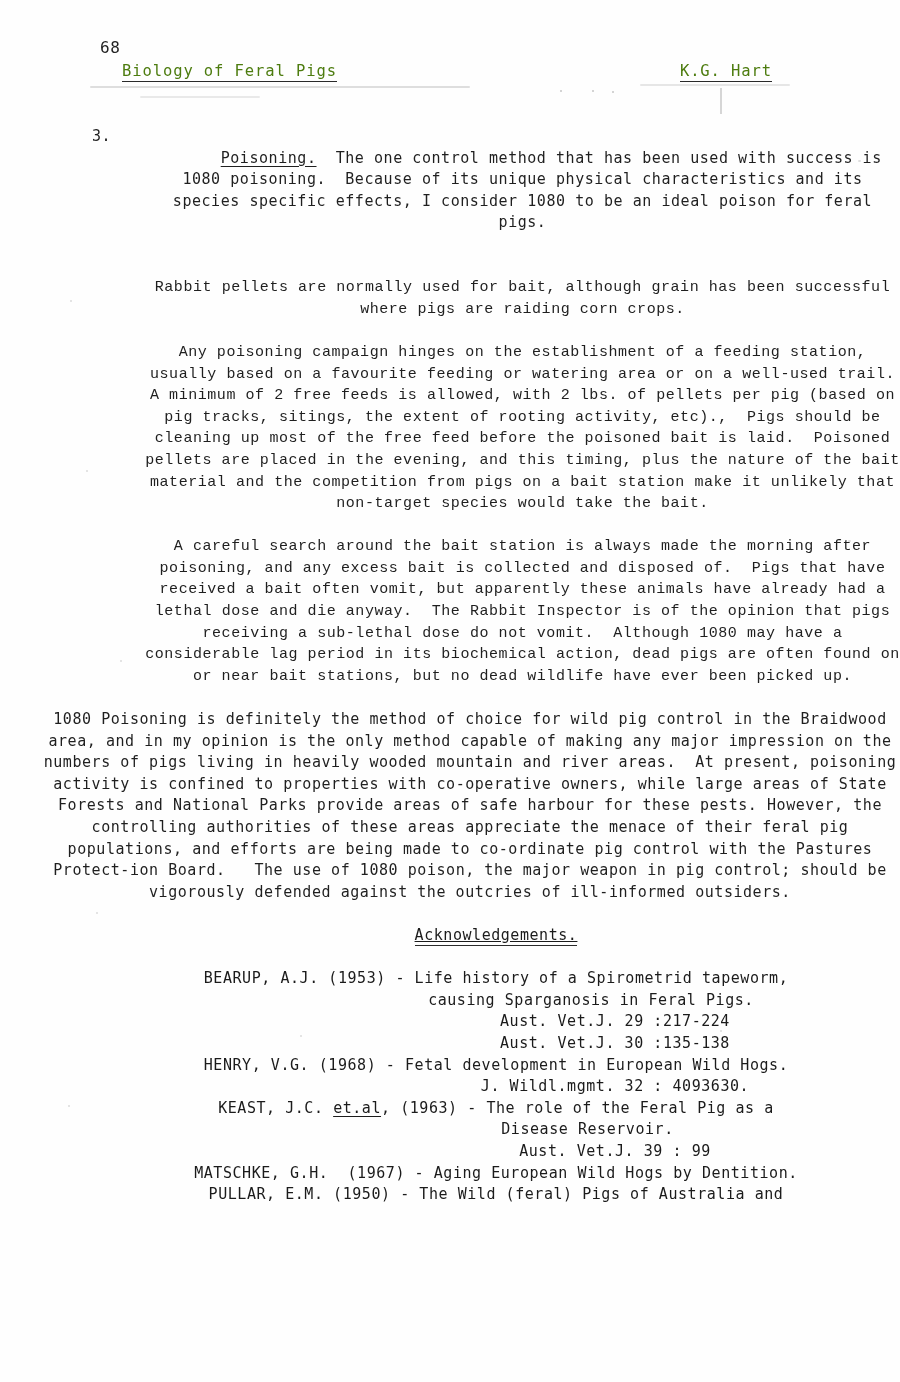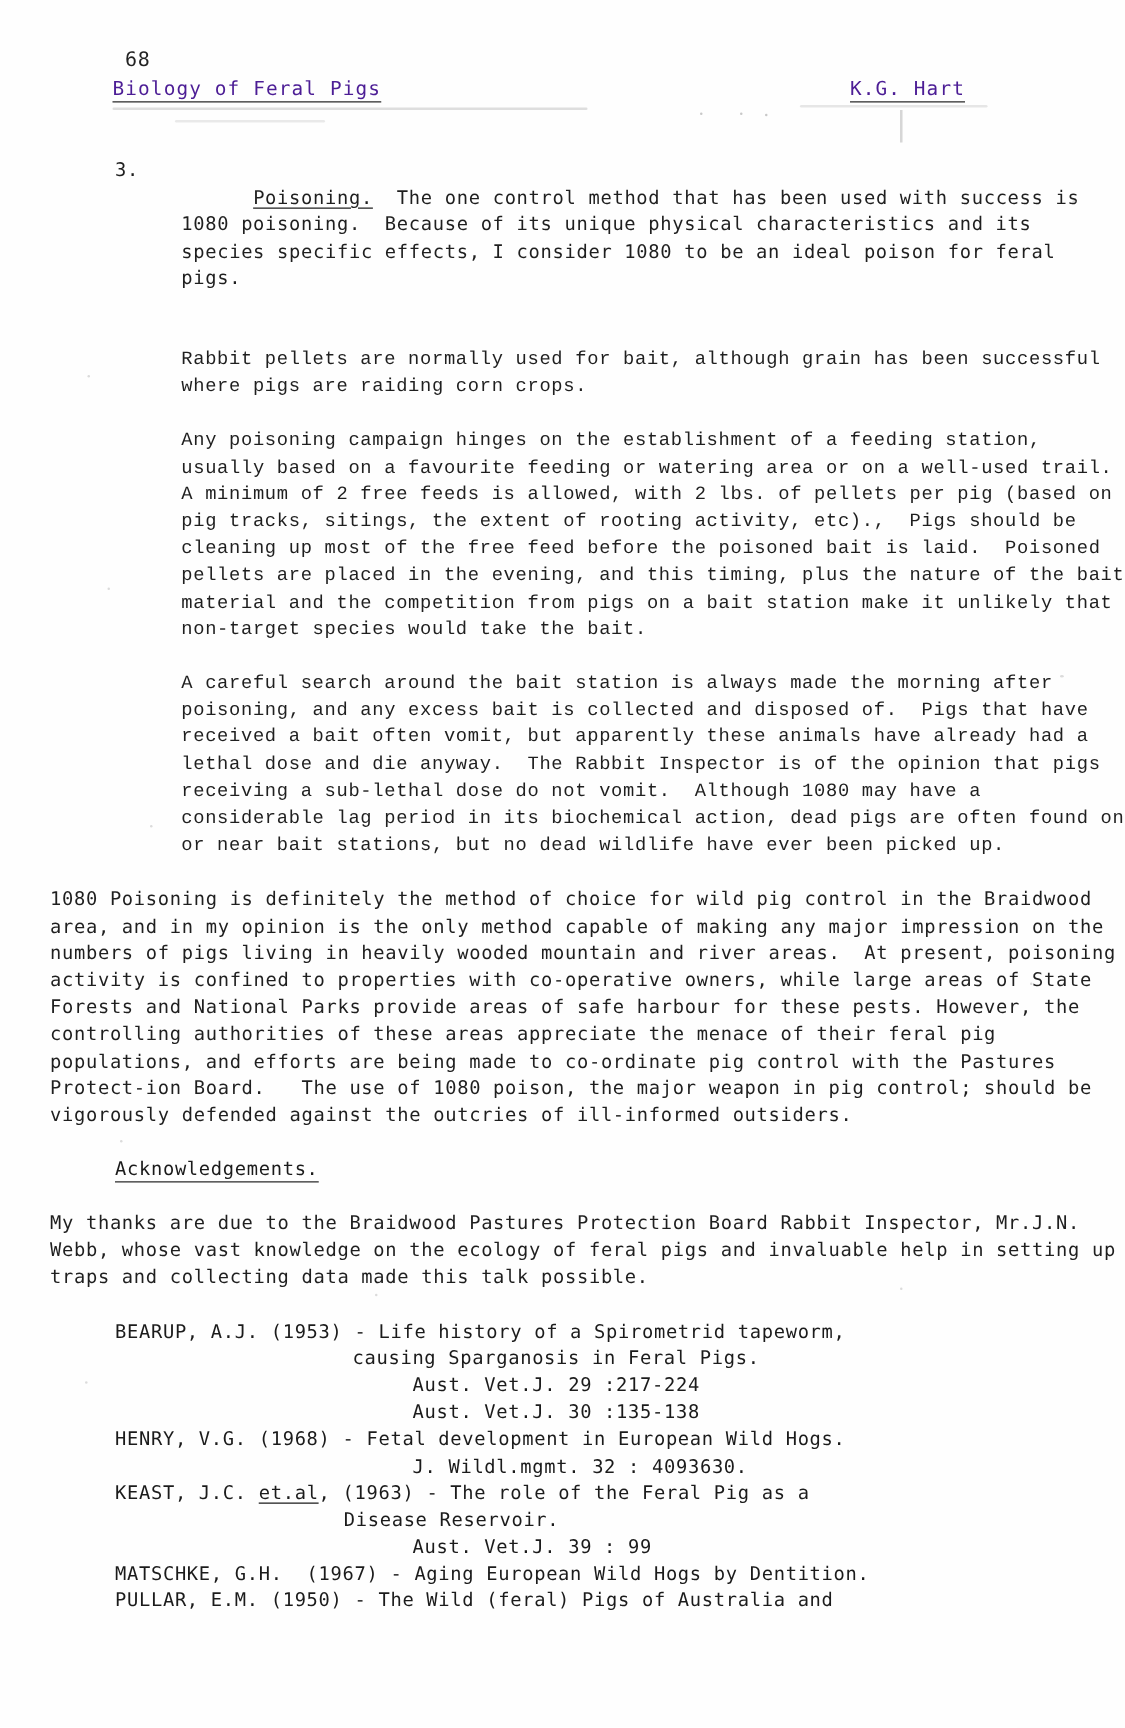--- a/index.html
+++ b/index.html
@@ -16,6 +16,7 @@
     overflow: hidden;
     font-family: "DejaVu Sans Mono", "Liberation Mono", monospace;
     color: #1b1b1b;
+    text-align: center;
   }
 
   

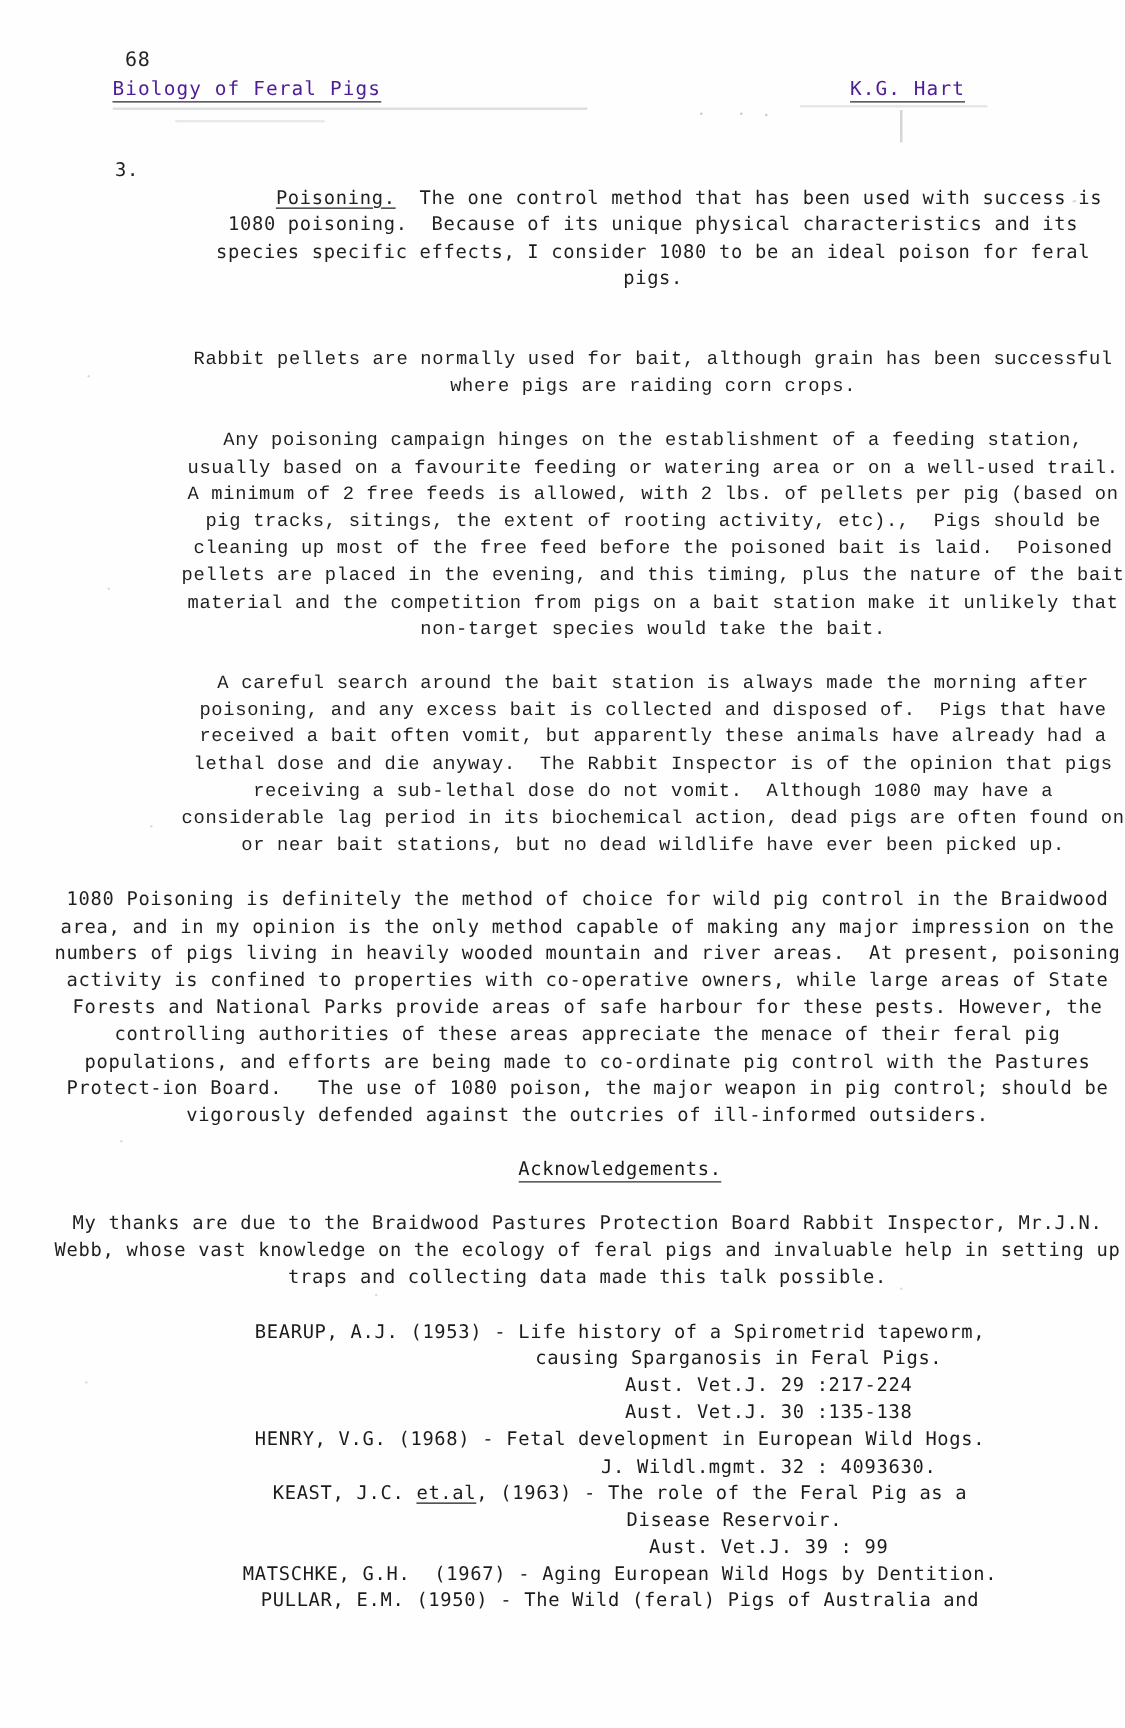--- a/index.html
+++ b/index.html
@@ -43,7 +43,8 @@
     border-bottom: 1.6px solid #2a2a2a;
     padding-bottom: 1px;
     white-space: pre;
-    color: #4c1d95;
+    color: #4d7c0f;
+    margin-left: 32px;
   }
   .hdr-author { margin-right: 18px; }
 

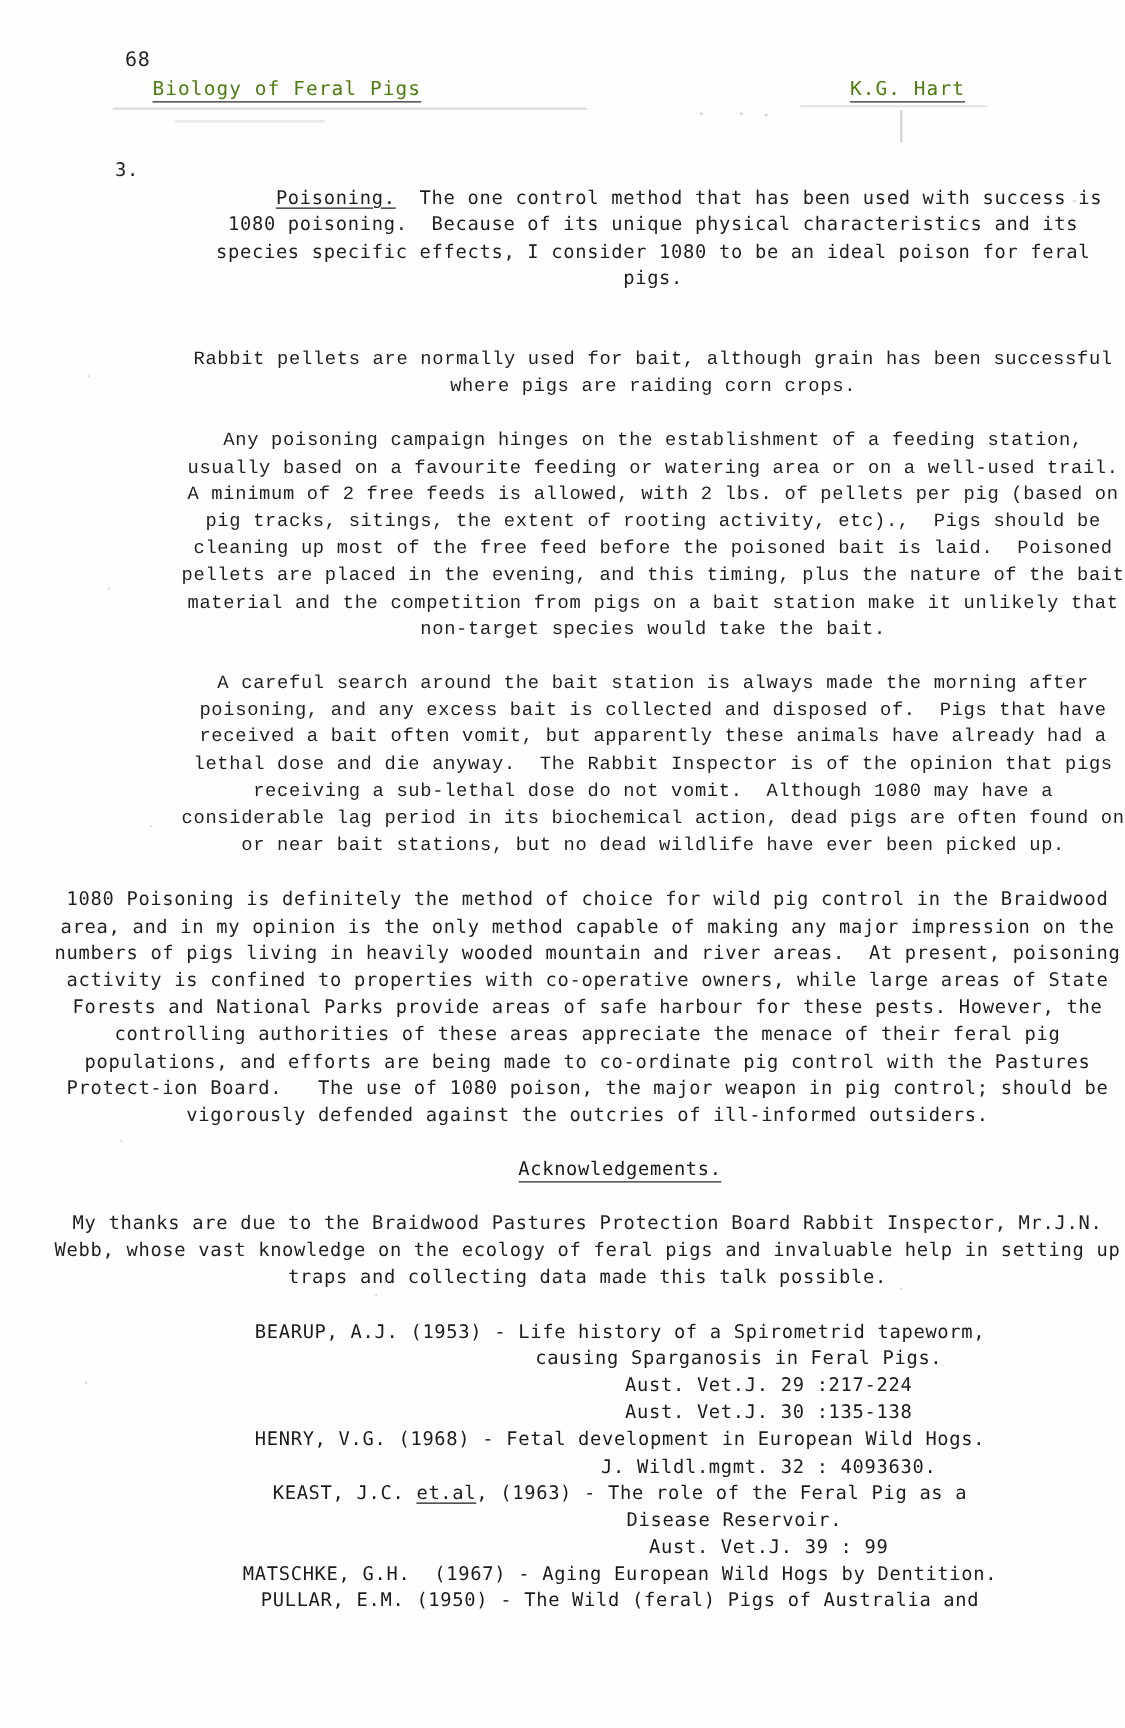--- a/index.html
+++ b/index.html
@@ -128,6 +128,7 @@
     border-bottom: 1.5px solid #2b2b2b;
     padding-bottom: 1px;
     white-space: pre;
+    text-decoration: underline;
   }
 
   

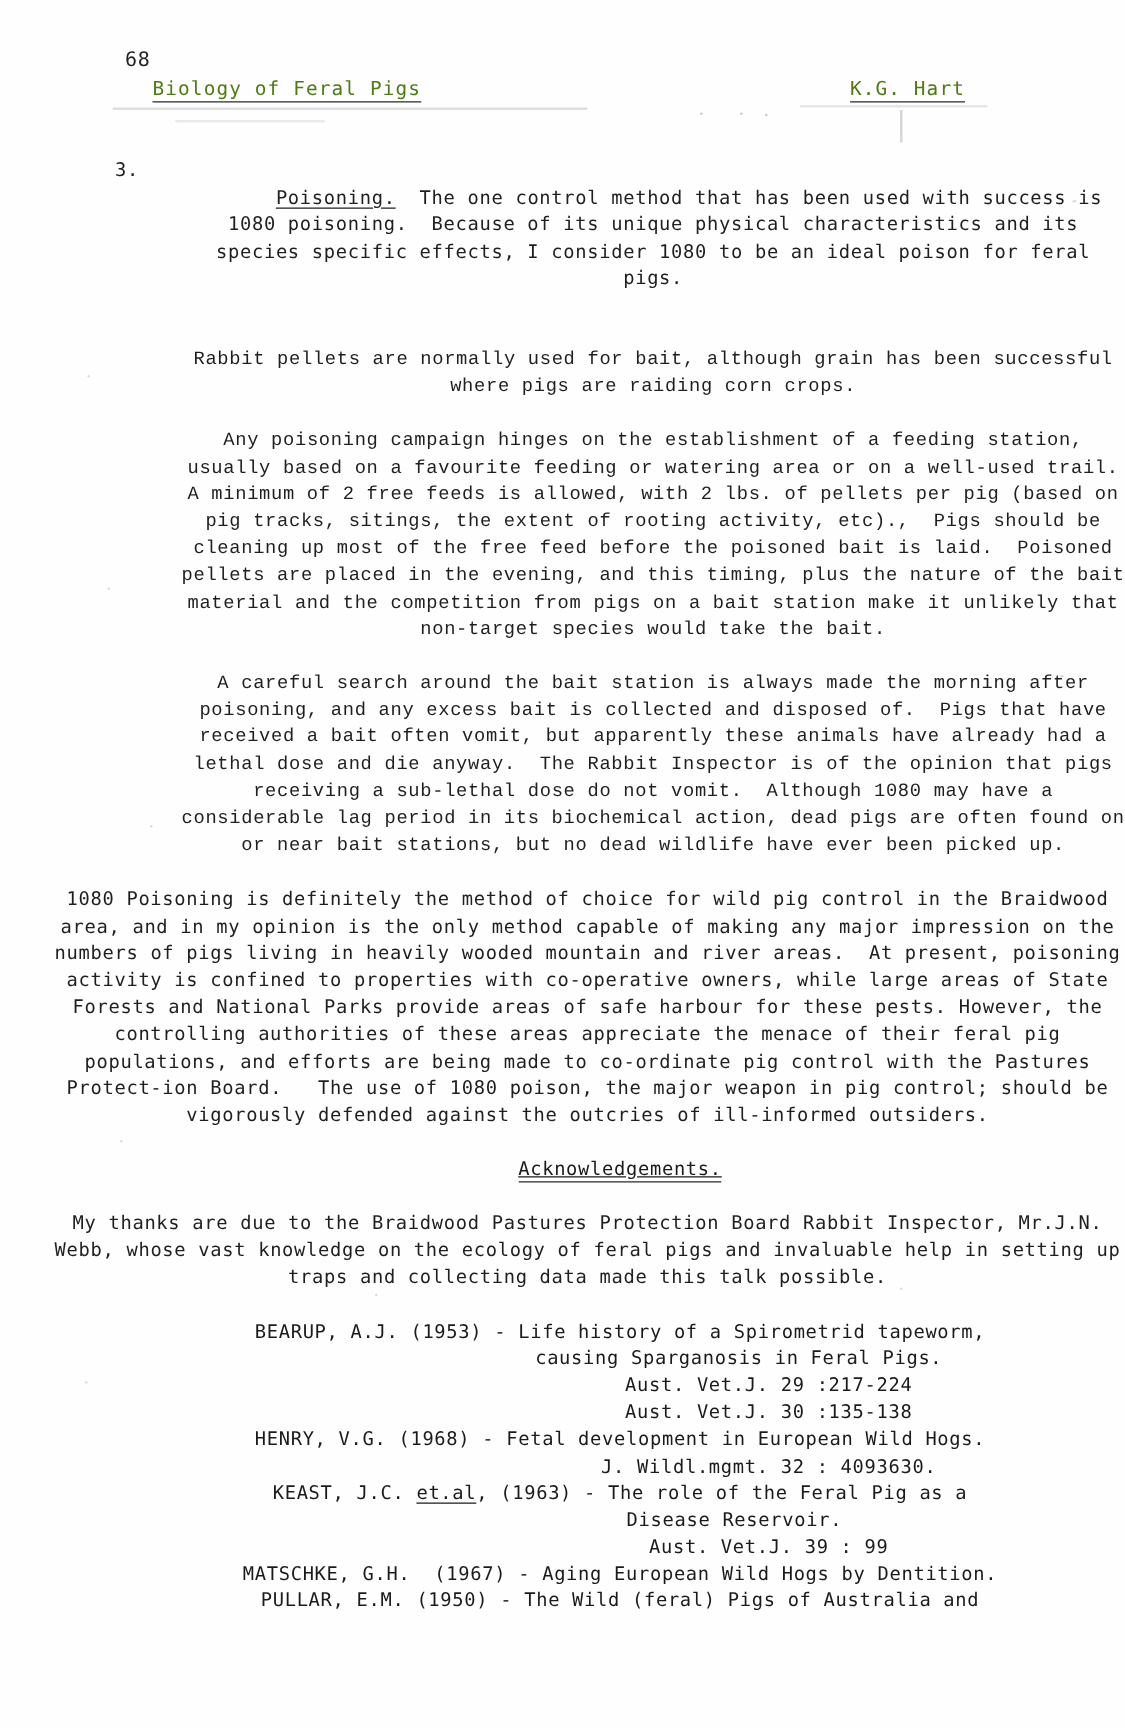--- a/index.html
+++ b/index.html
@@ -190,7 +190,6 @@
     <div class="section-head">
       <span class="lbl">Acknowledgements.</span>
     </div>
-    <div class="para flush">My thanks are due to the Braidwood Pastures Protection Board Rabbit Inspector, Mr.J.N. Webb, whose vast knowledge on the ecology of feral pigs and invaluable help in setting up traps and collecting data made this talk possible.</div>
 
 
     <div class="ref-list">

